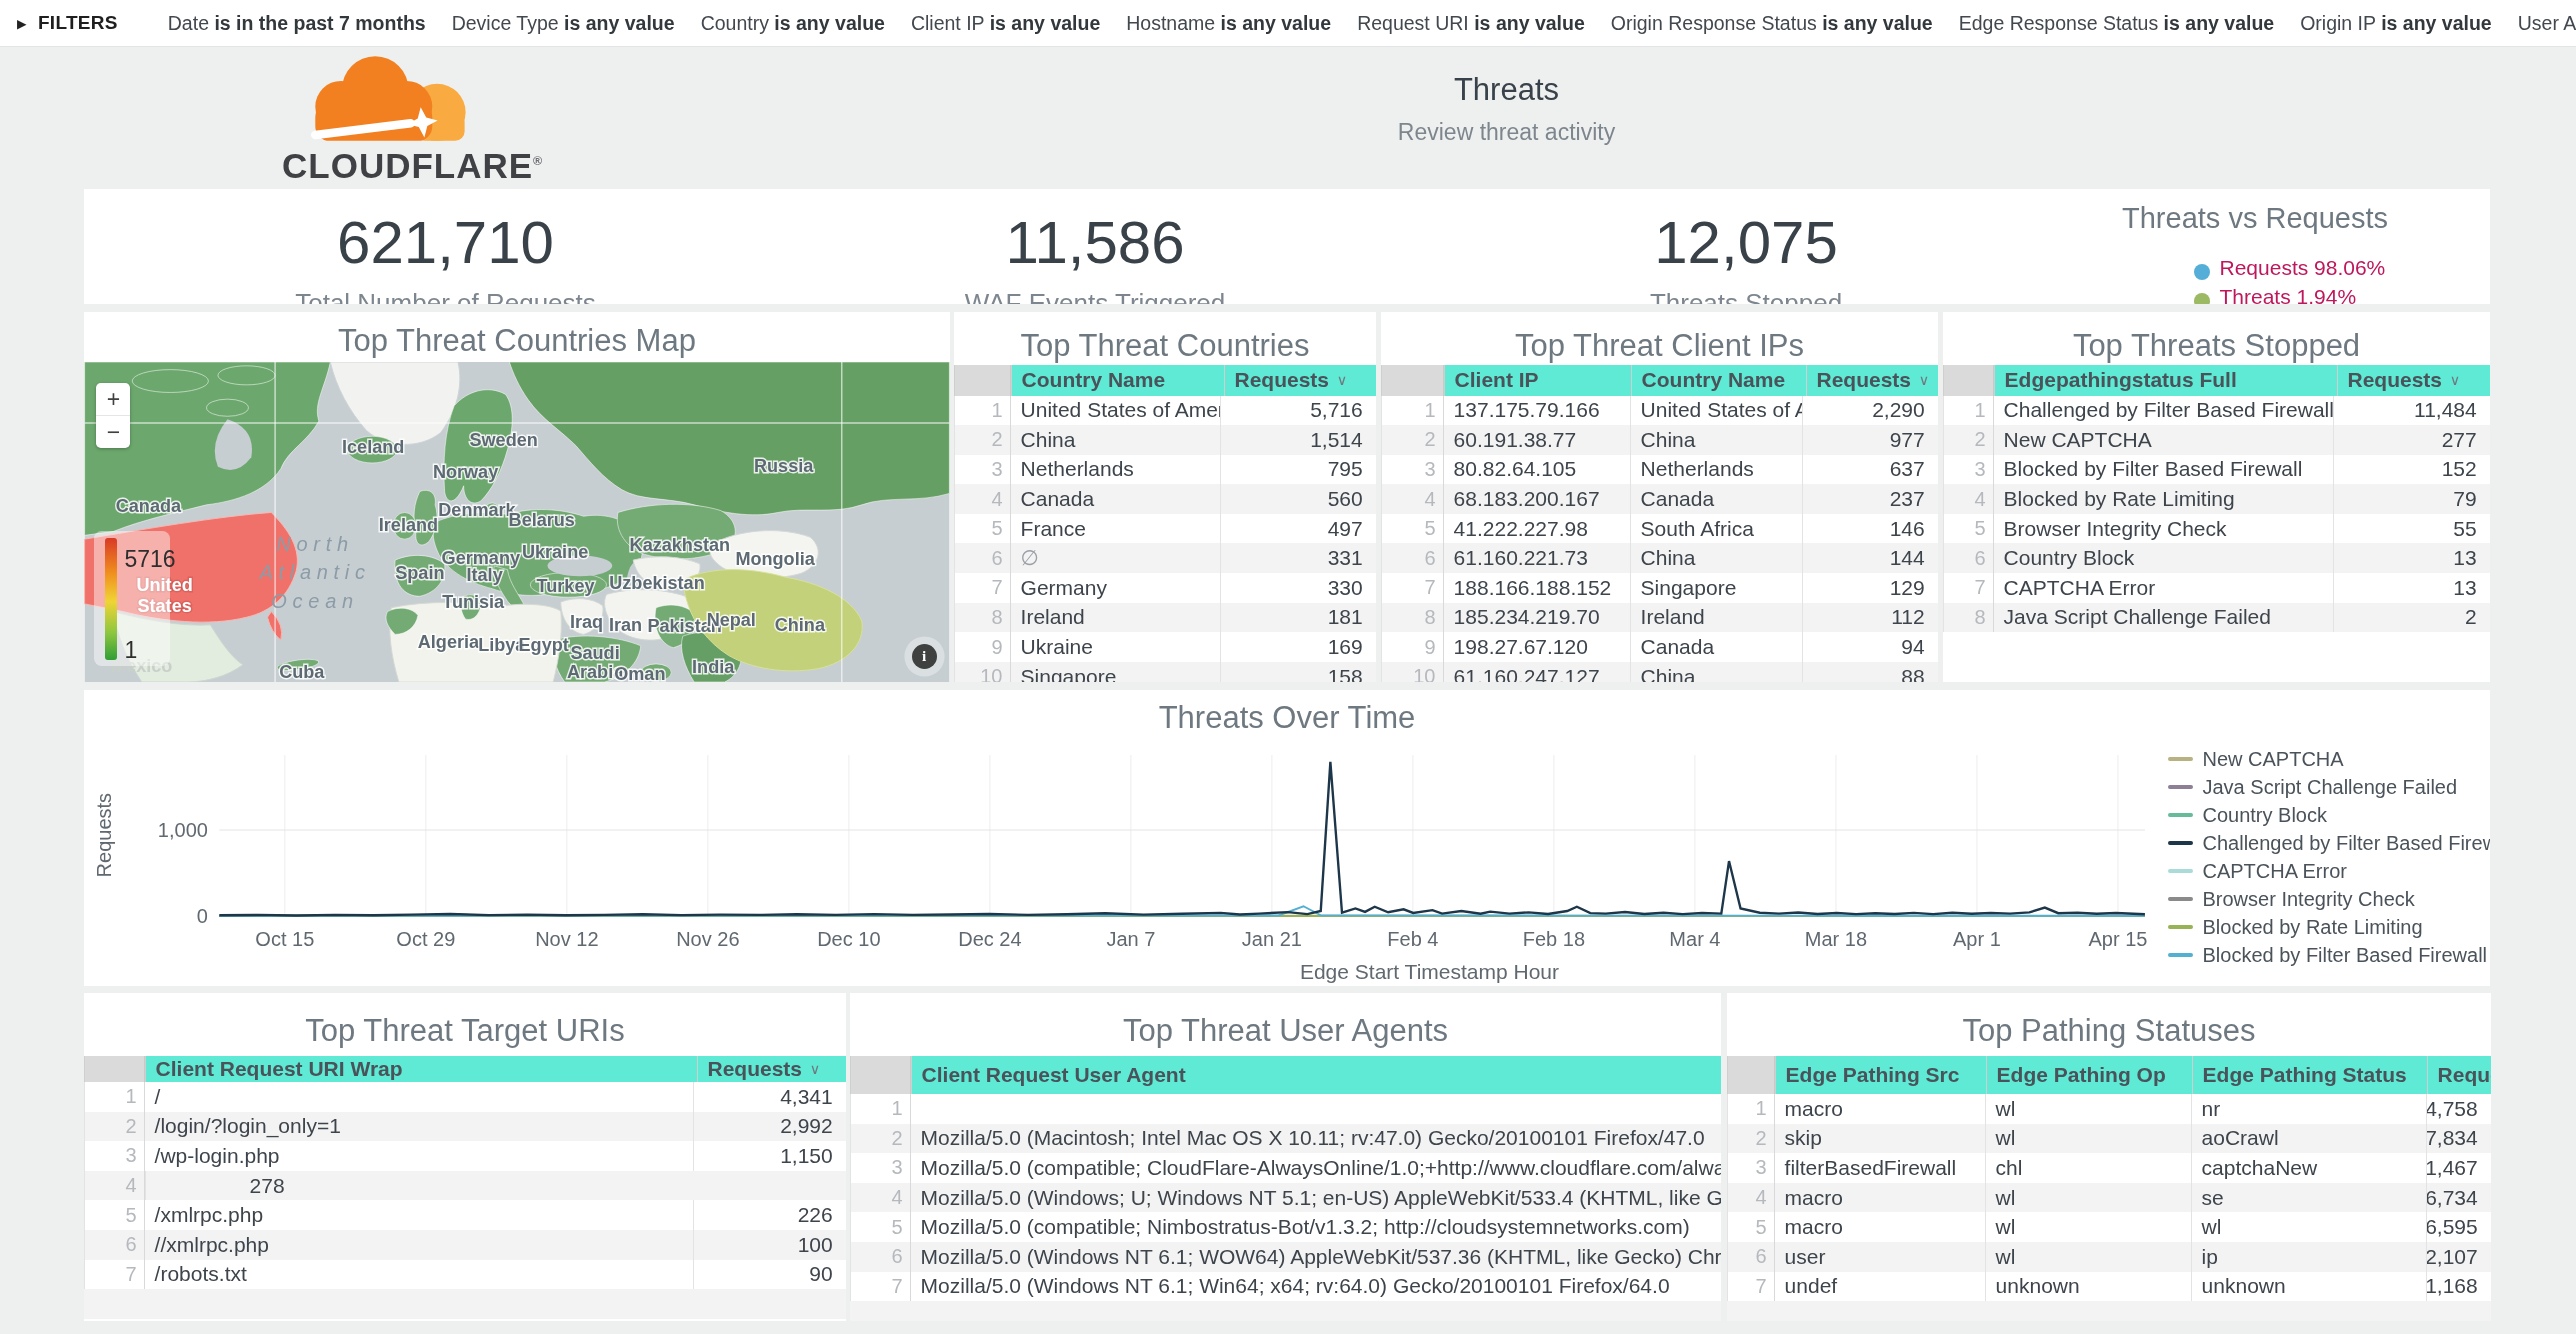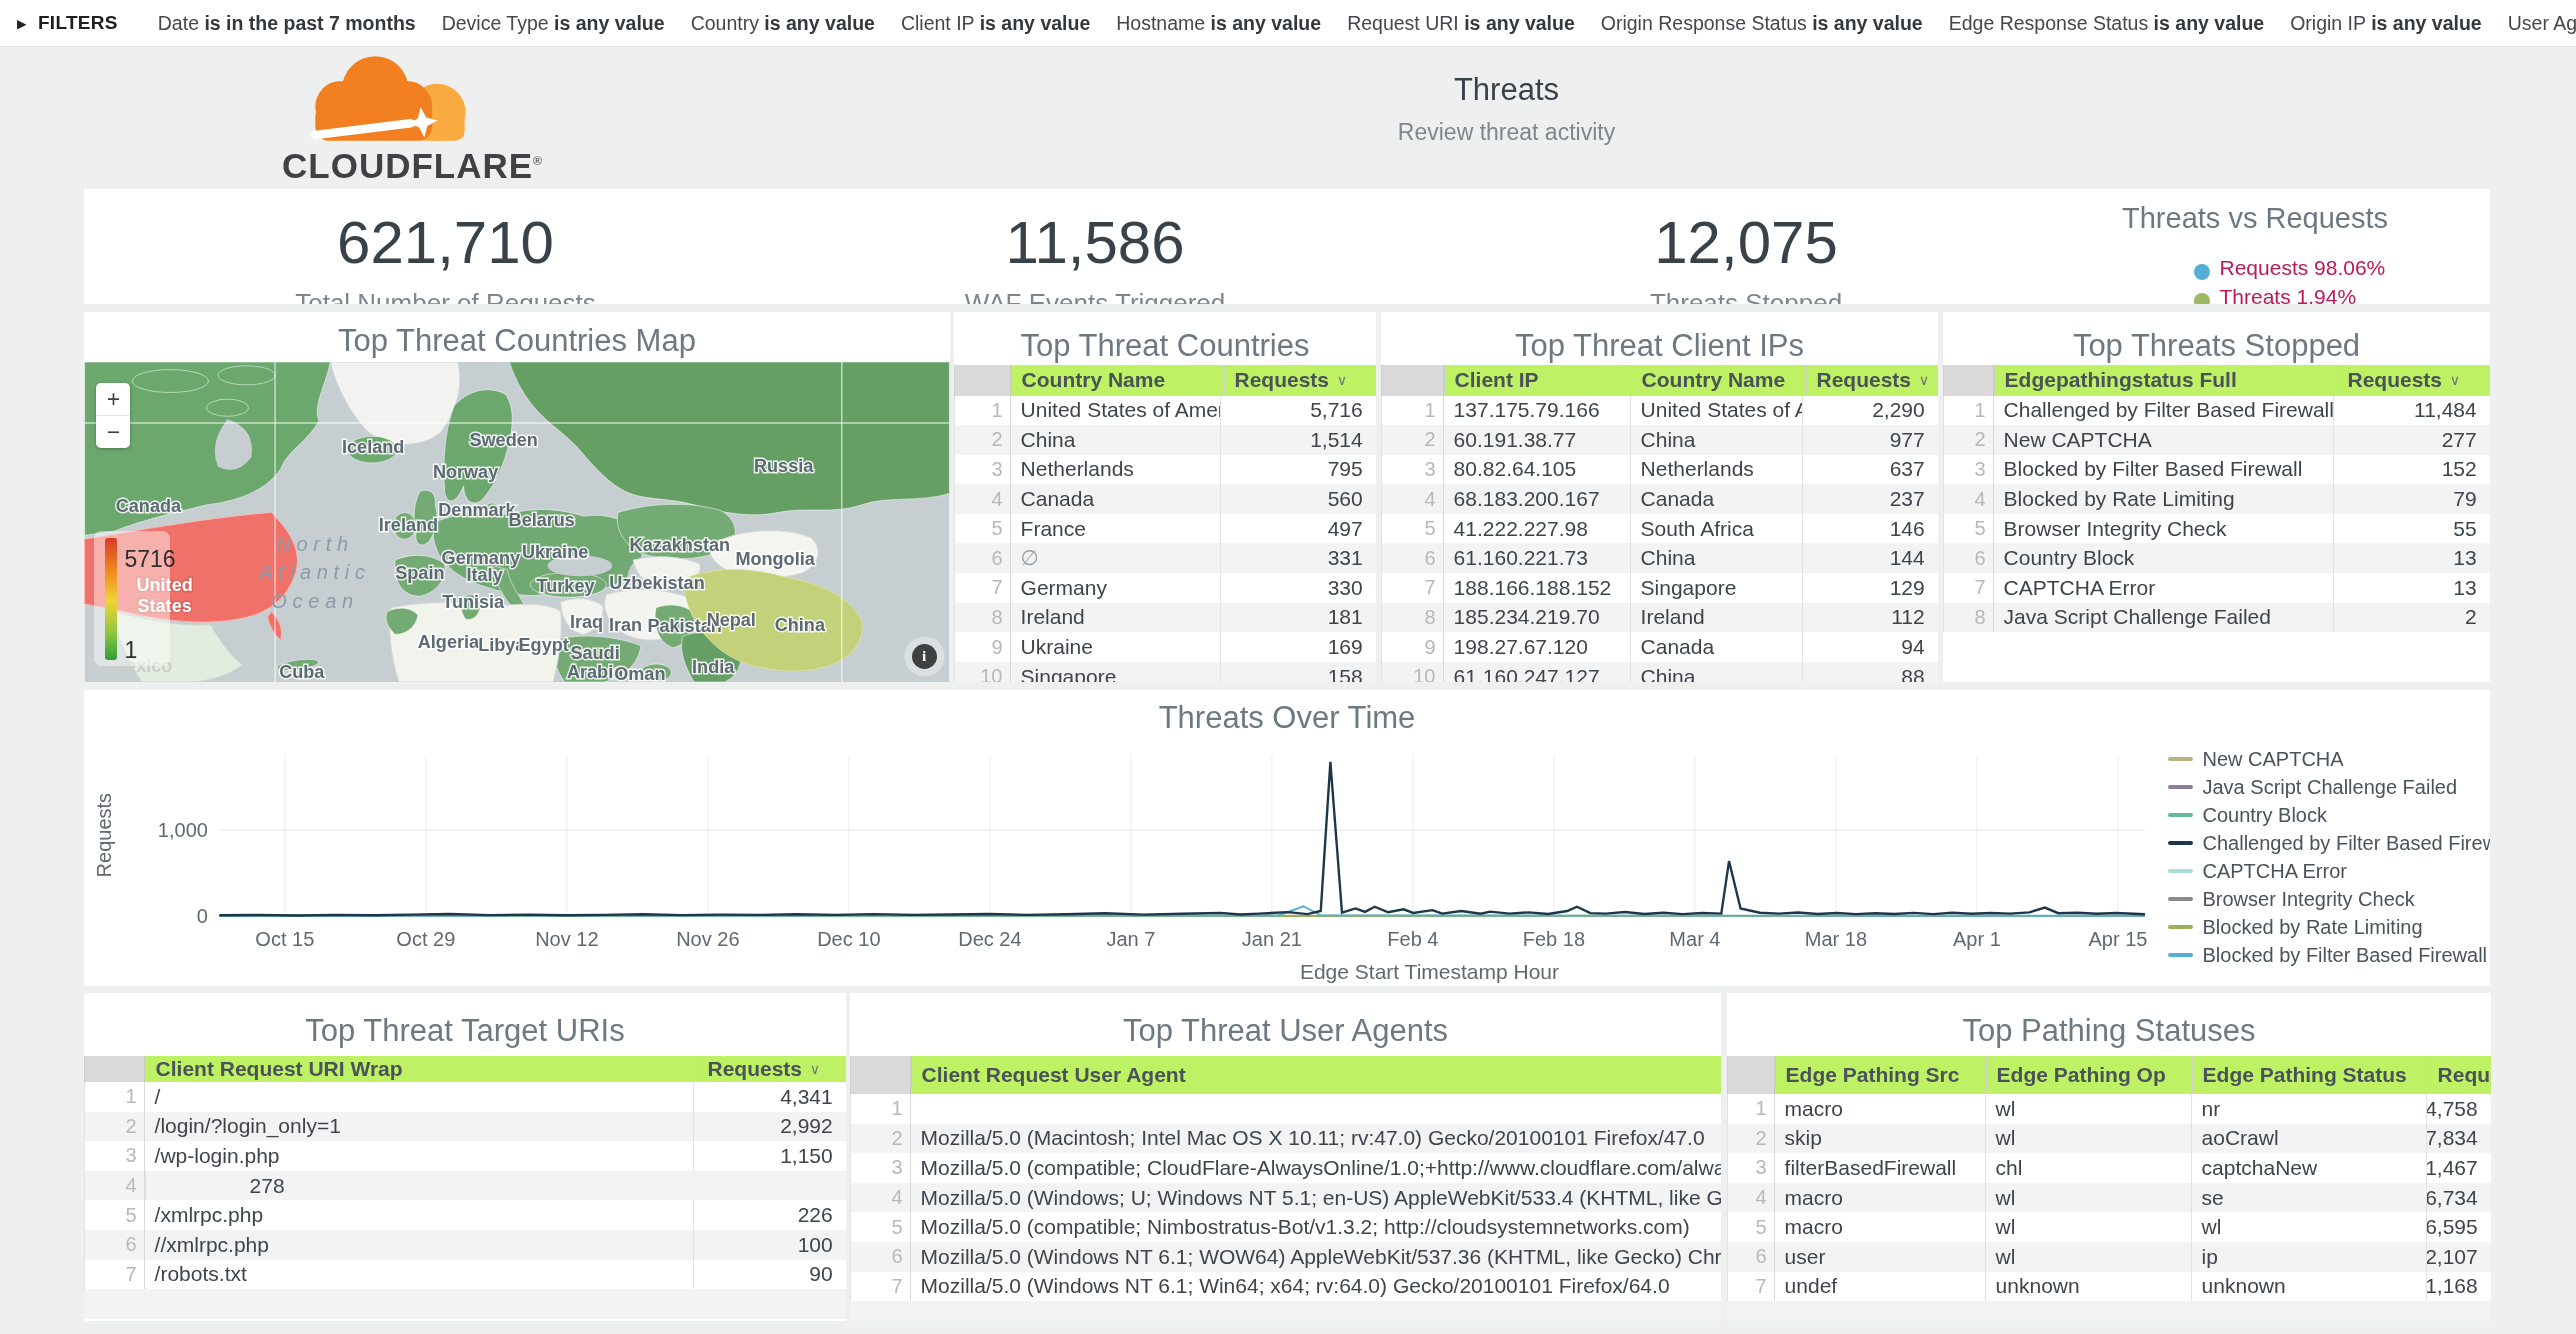--- a/index.html
+++ b/index.html
@@ -12,7 +12,7 @@
   .filterbar{position:absolute;left:0;top:0;width:2576px;height:46px;background:#fff;
              border-bottom:1px solid #e2e4e5;display:flex;align-items:center;white-space:nowrap;overflow:hidden;}
   .ftoggle{font-size:12.4px;color:#222;margin:0 11.4px 0 17px;}
-  .flabel{font-weight:700;font-size:19px;color:#1f1f1f;letter-spacing:0.3px;margin-right:40px;}
+  .flabel{font-weight:700;font-size:19px;color:#1f1f1f;letter-spacing:0.3px;margin-right:50px;}
   .fitem{font-size:19.5px;color:#42484e;margin-right:26px;cursor:pointer;}
   .fitem b{color:#33383d;}
 

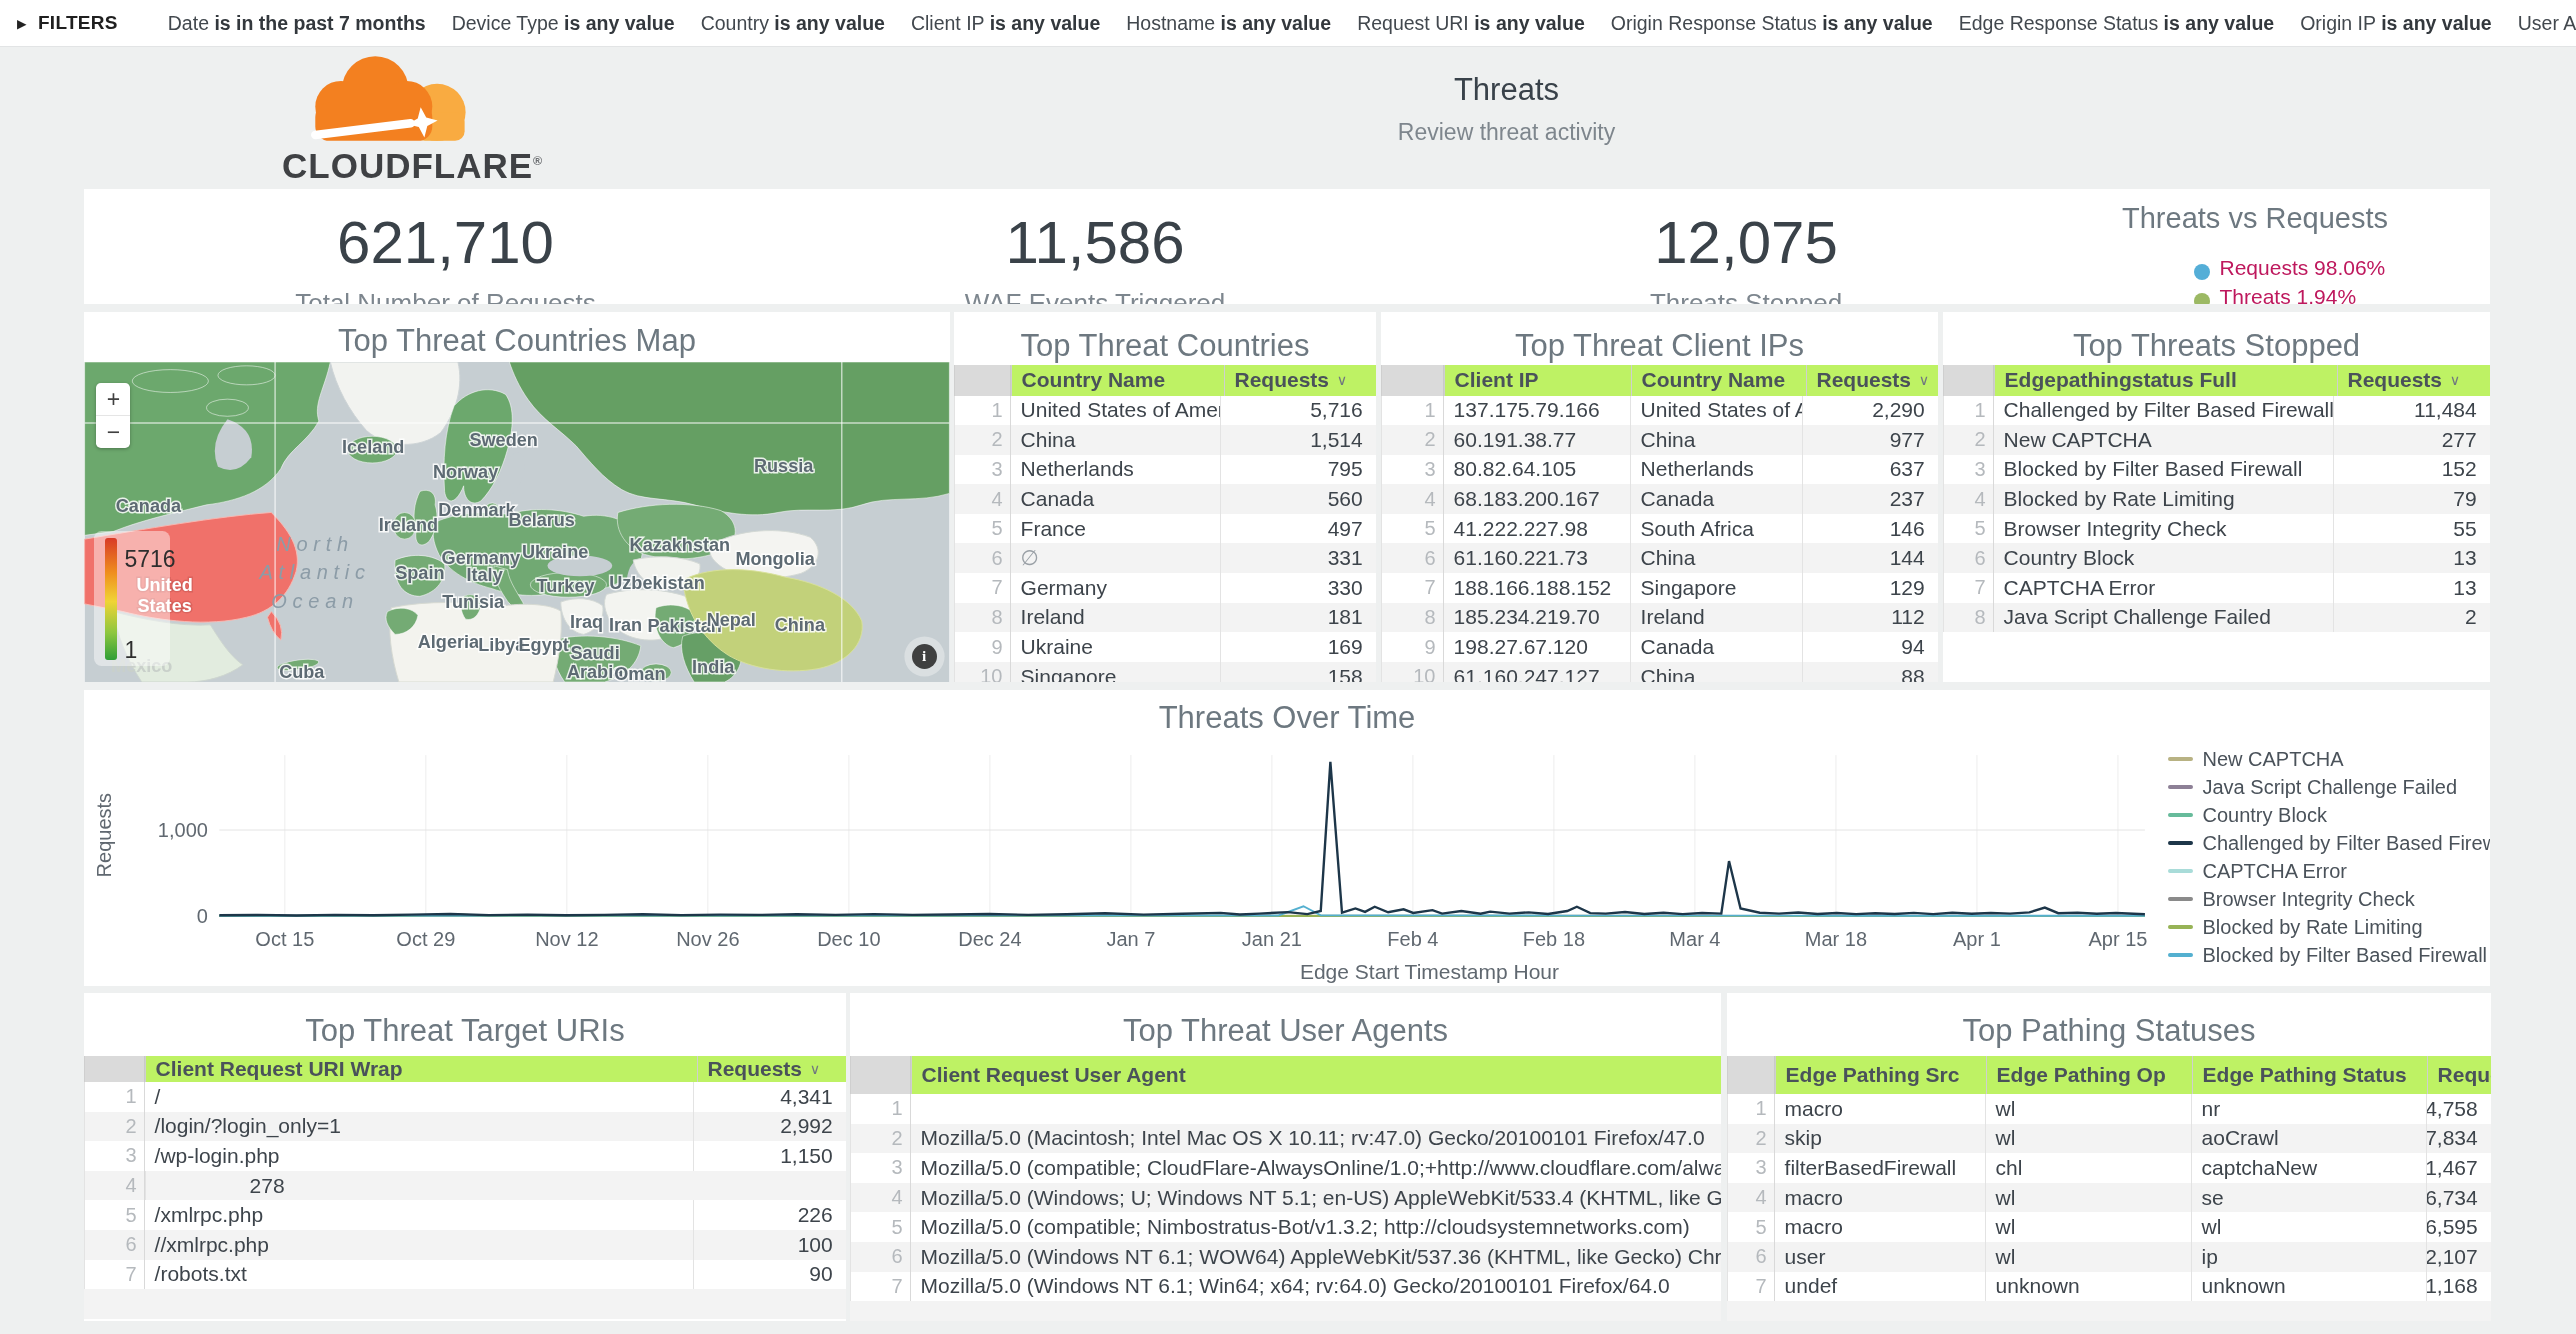--- a/index.html
+++ b/index.html
@@ -34,7 +34,7 @@
   .tvr-item{display:flex;align-items:flex-end;height:29px;font-size:21px;color:#be185d;cursor:pointer;}
   .tvr-dot{width:16px;height:16px;border-radius:50%;margin-right:9.5px;flex:0 0 auto;}
   .trow{display:flex;align-items:stretch;}
-  .th{background:#bef264;font-weight:700;color:#4a525a;font-size:21px;}
+  .th{background:#5eead4;font-weight:700;color:#4a525a;font-size:21px;}
   .th .cell{border-left:1px solid #cfcfcf;}
   .th .idx{background:#dadada;border-right:1px solid #c9c9c9;}
   .cell{padding:0 9.5px;display:flex;align-items:center;overflow:hidden;white-space:nowrap;}

